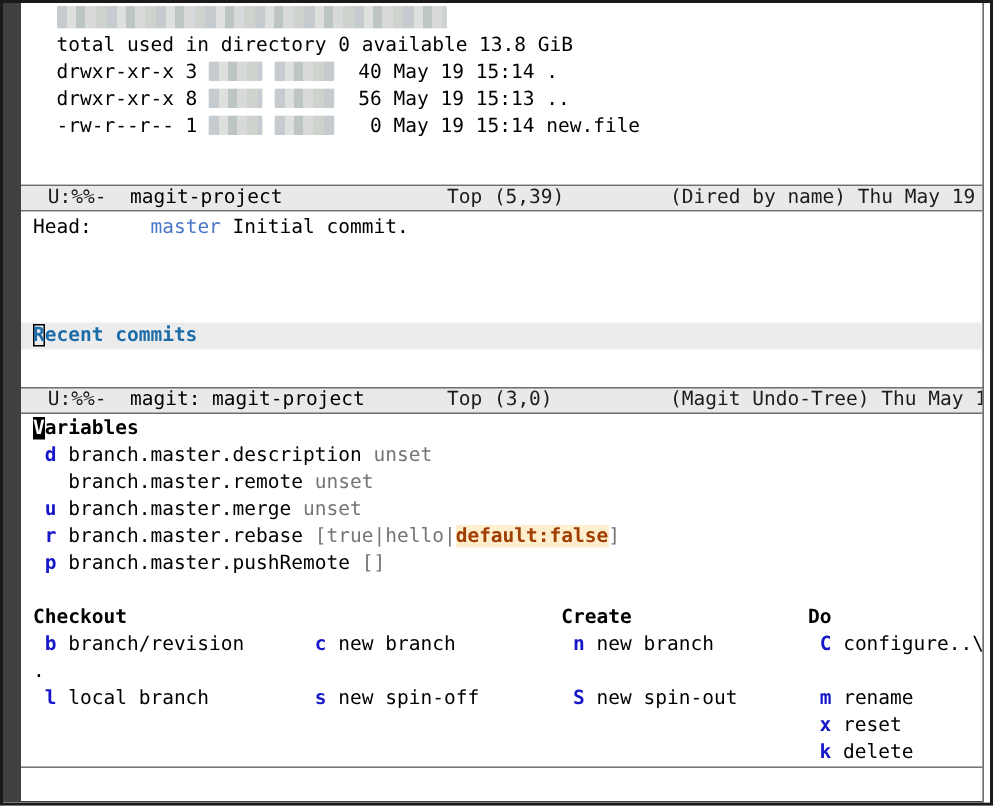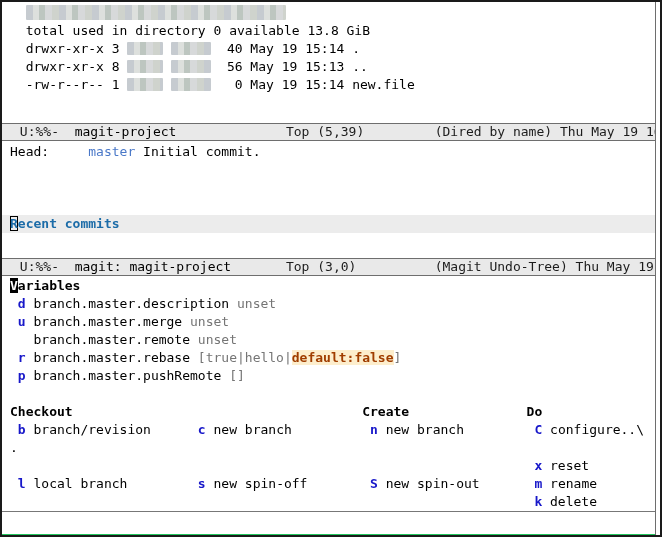--- a/index.html
+++ b/index.html
@@ -11,7 +11,7 @@
     font-size:13px; line-height:18px; color:#000;
     overflow:hidden;
   }
-  #content { position:absolute; left:0; top:0; width:653px; height:533px; background:#22c55e; }
+  #content { position:absolute; left:0; top:0; width:653px; height:533px; background:#404040;padding-left:12px; }
   .win { position:relative; overflow:hidden; background:#fff; }
   #dired-window   { height:121px; padding-top:2px; }
   #status-window  { height:117px; padding-top:2px; }

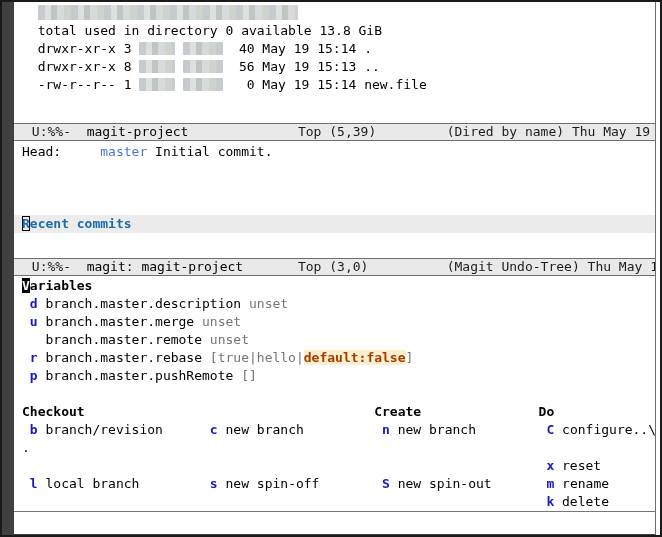--- a/index.html
+++ b/index.html
@@ -72,8 +72,8 @@
     <div id="transient-window" class="win">
         <div class="line"><span class="bold cursor-block">V</span><span class="bold">ariables</span></div>
         <div class="line"><span> </span><span class="key">d</span><span> branch.master.description </span><span class="dim">unset</span></div>
+        <div class="line"><span>   branch.master.remote </span><span class="dim">unset</span></div>
         <div class="line"><span> </span><span class="key">u</span><span> branch.master.merge </span><span class="dim">unset</span></div>
-        <div class="line"><span>   branch.master.remote </span><span class="dim">unset</span></div>
         <div class="line"><span> </span><span class="key">r</span><span> branch.master.rebase </span><span class="dim">[true|hello|</span><span class="valbold">default:false</span><span class="dim">]</span></div>
         <div class="line"><span> </span><span class="key">p</span><span> branch.master.pushRemote </span><span class="dim">[]</span></div>
         <div class="line">&nbsp;</div>

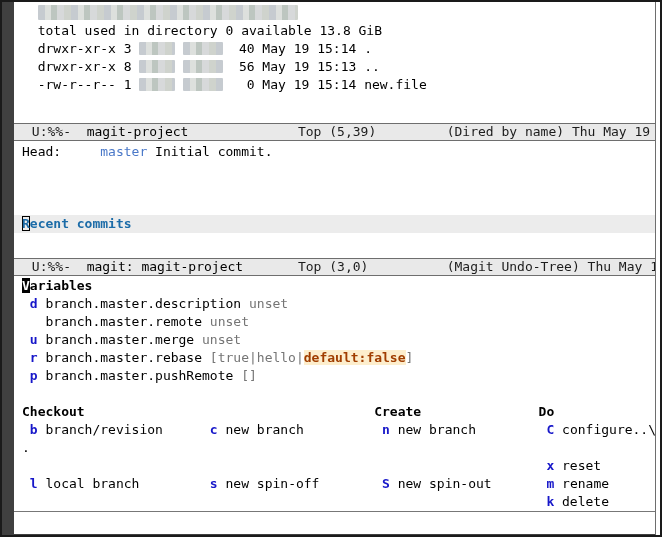--- a/index.html
+++ b/index.html
@@ -80,8 +80,8 @@
         <div class="line"><span class="bold">Checkout</span><span>                                     </span><span class="bold">Create</span><span>               </span><span class="bold">Do</span></div>
         <div class="line"><span> </span><span class="key">b</span><span> branch/revision</span><span>      </span><span class="key">c</span><span> new branch</span><span>          </span><span class="key">n</span><span> new branch</span><span>         </span><span class="key">C</span><span> configure..\</span></div>
         <div class="line"><span>.</span></div>
+        <div class="line"><span> </span><span class="key">l</span><span> local branch</span><span>         </span><span class="key">s</span><span> new spin-off</span><span>        </span><span class="key">S</span><span> new spin-out</span><span>       </span><span class="key">m</span><span> rename</span></div>
         <div class="line"><span>                                                                   </span><span class="key">x</span><span> reset</span></div>
-        <div class="line"><span> </span><span class="key">l</span><span> local branch</span><span>         </span><span class="key">s</span><span> new spin-off</span><span>        </span><span class="key">S</span><span> new spin-out</span><span>       </span><span class="key">m</span><span> rename</span></div>
         <div class="line"><span>                                                                   </span><span class="key">k</span><span> delete</span></div>
       </div>
 

